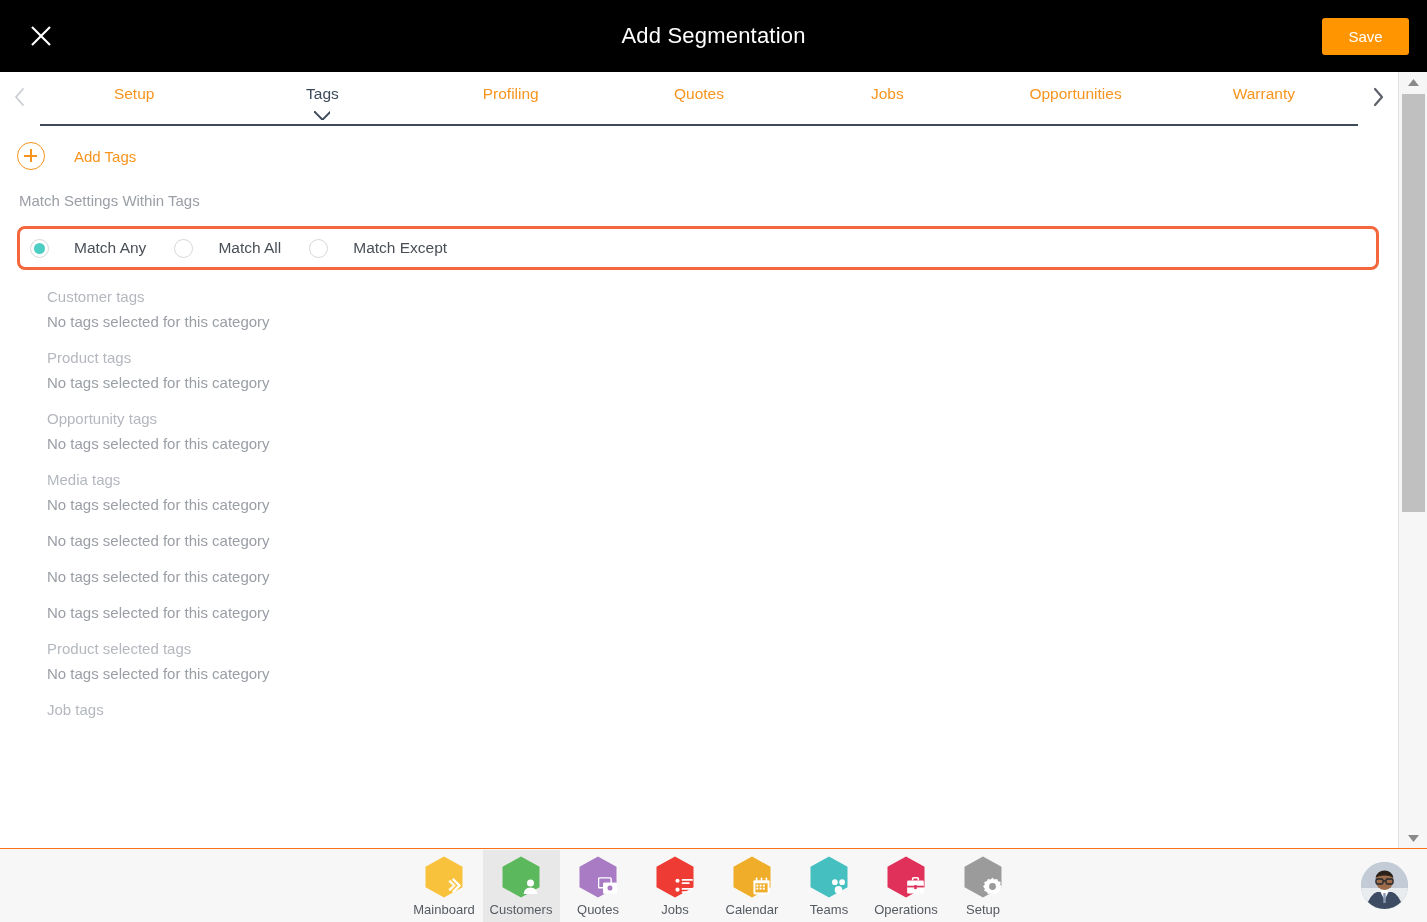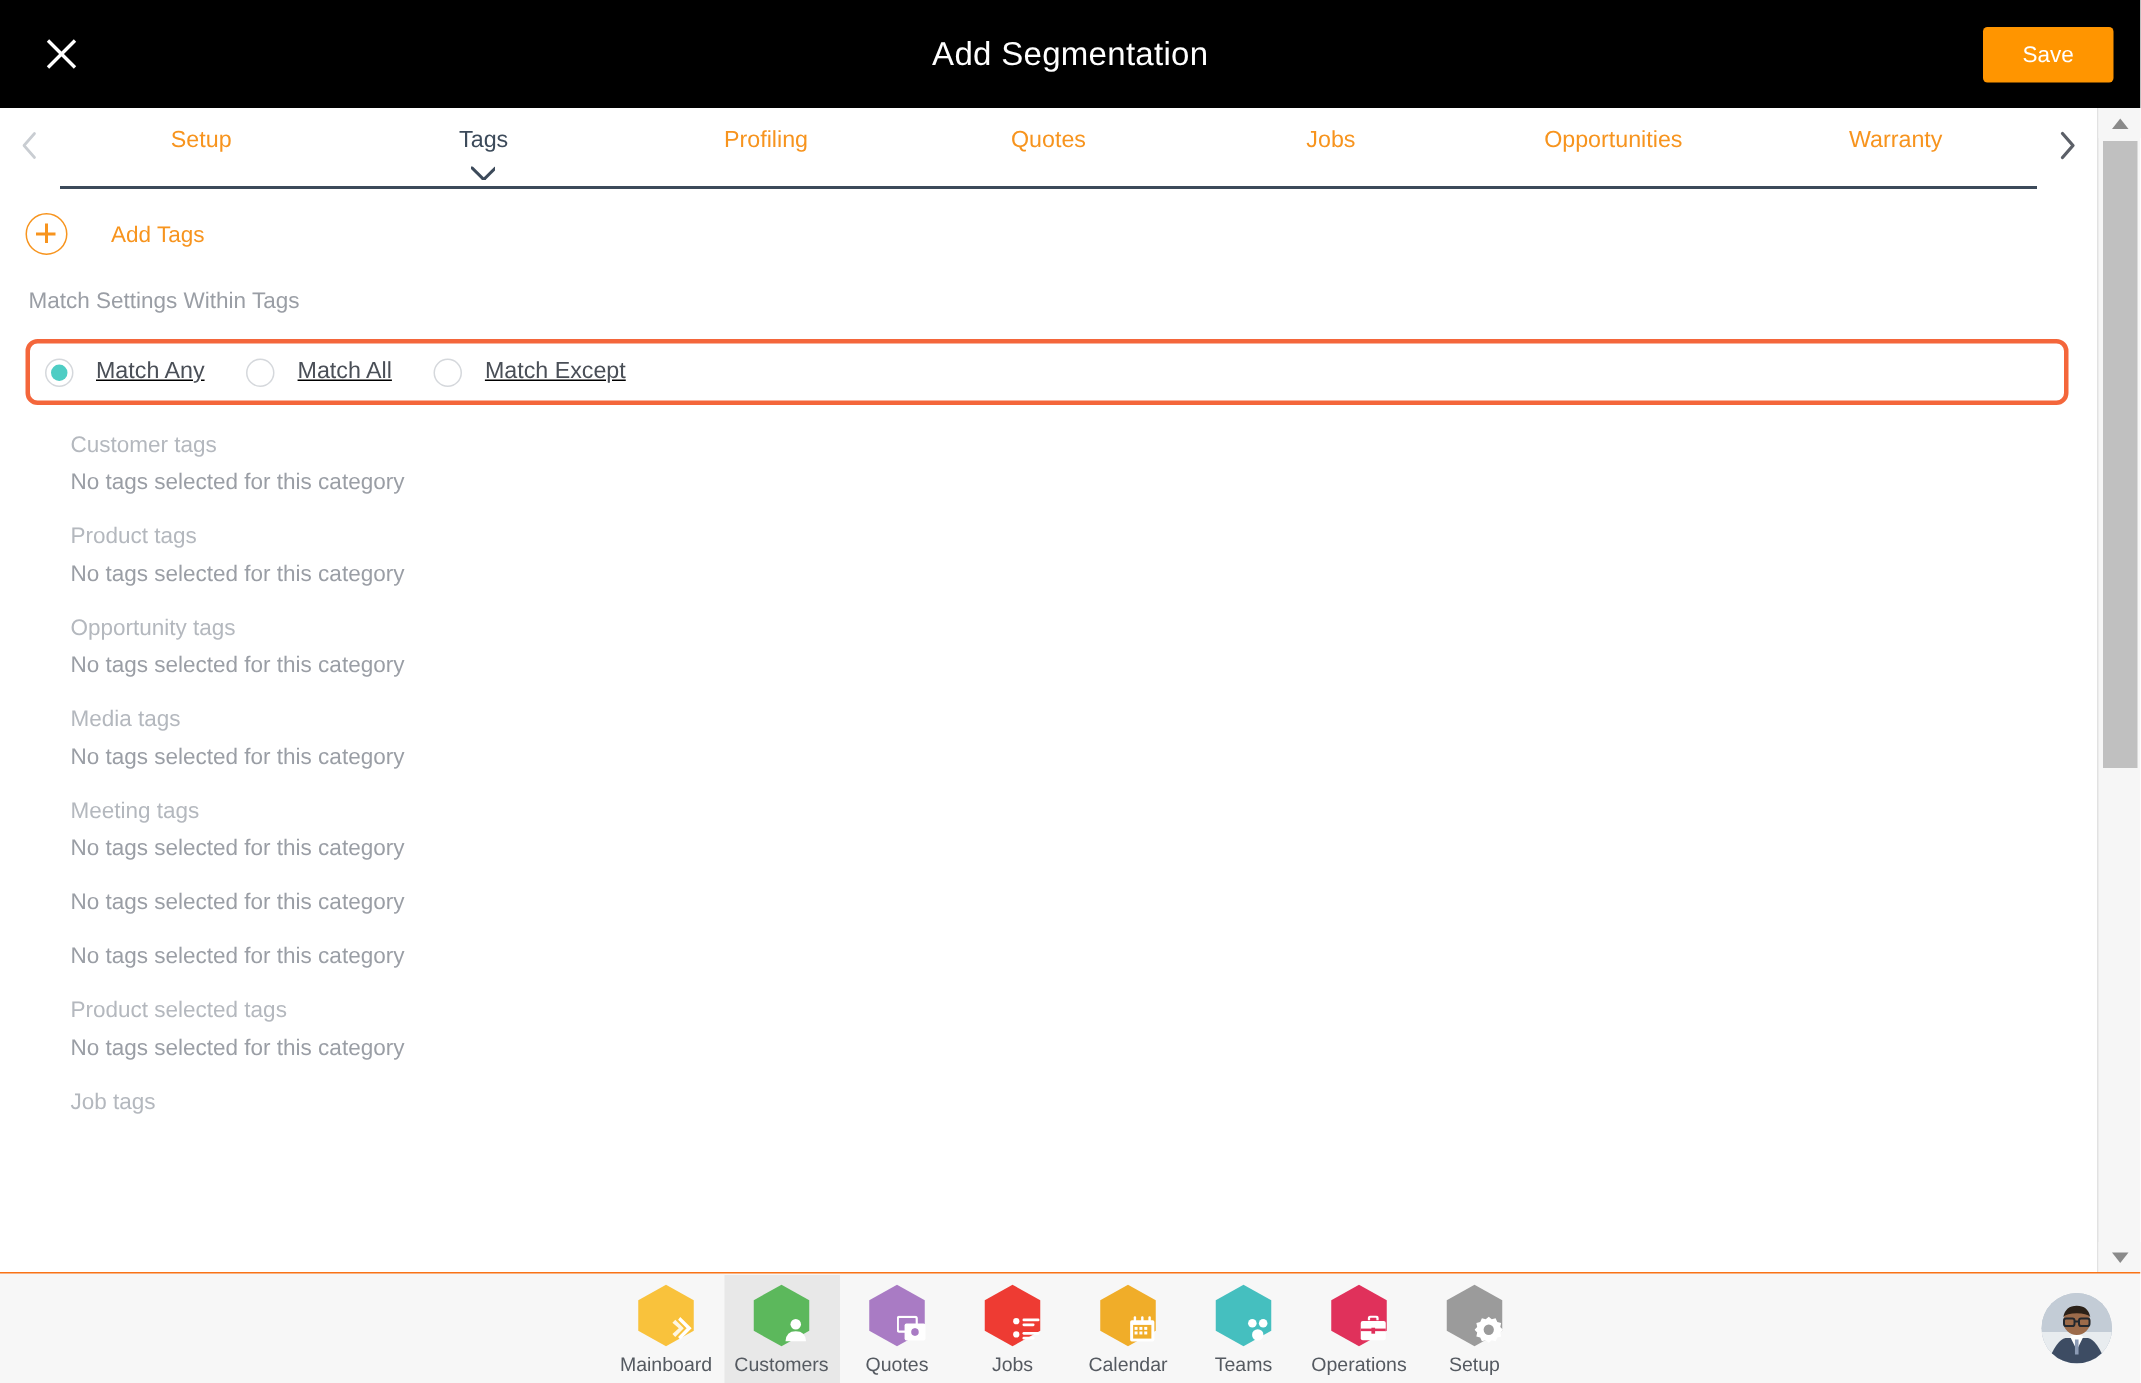--- a/index.html
+++ b/index.html
@@ -188,10 +188,9 @@
   .radio-opt {
     display: flex;
     align-items: center;
-    gap: 15px;
+    gap: 25px;
     cursor: pointer;
     padding-right: 28px;
-    text-decoration: underline;
   }
   .radio-dot {
     width: 19px; height: 19px;

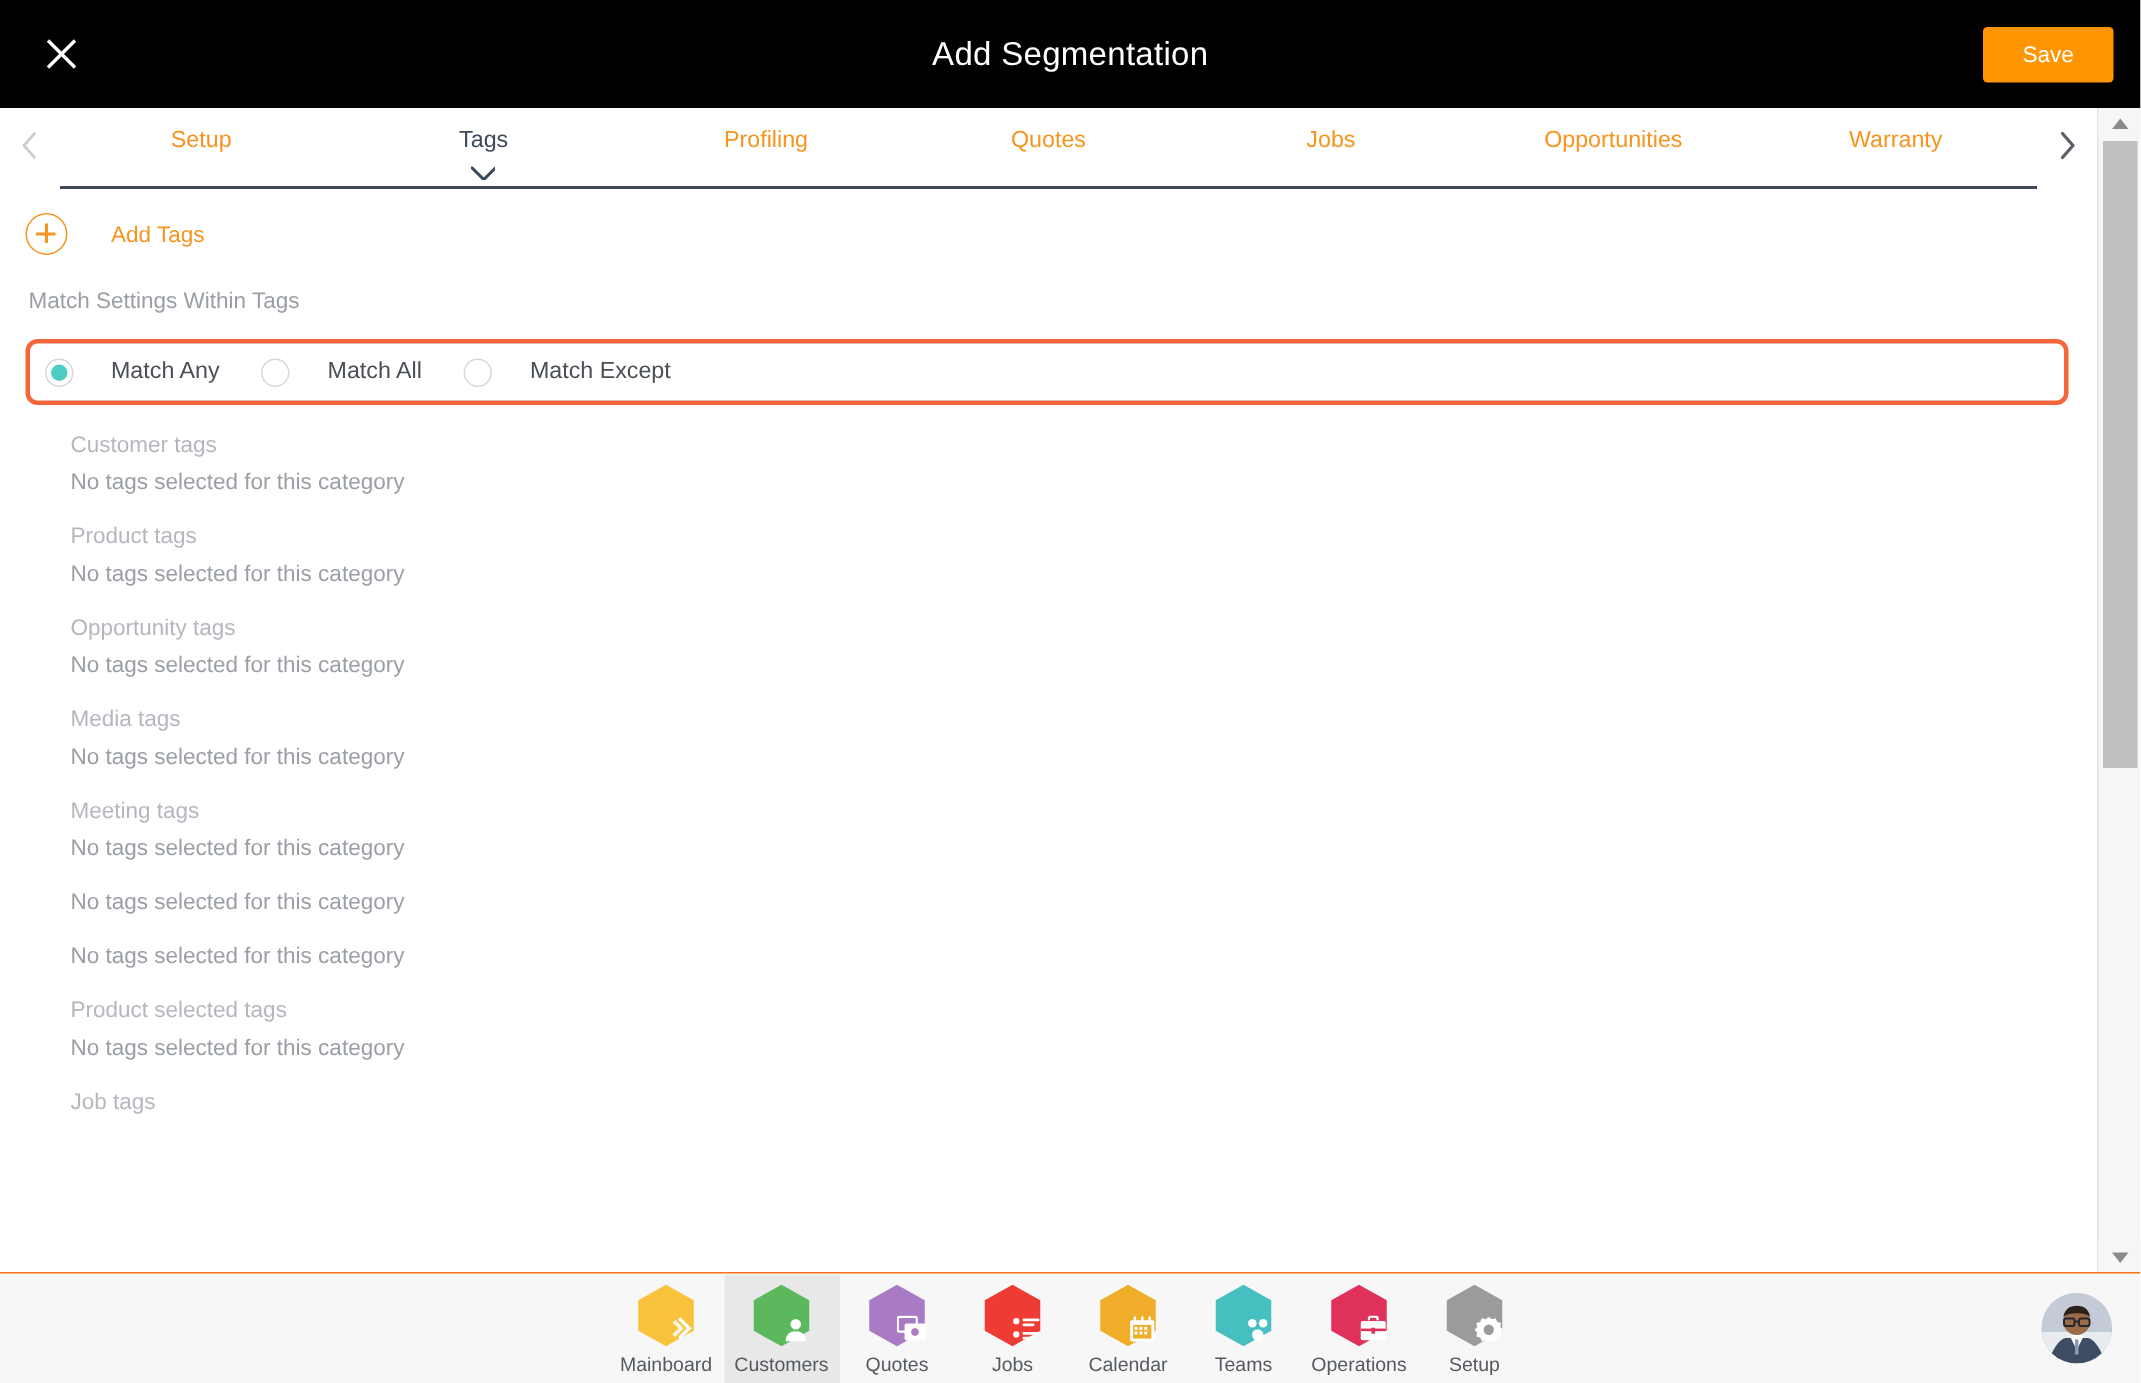--- a/index.html
+++ b/index.html
@@ -398,7 +398,6 @@
           <div class="tag-cat-value">No tags selected for this category</div>
         </div>
         <div class="tag-cat">
-          <div class="tag-cat-name">Meeting tags</div>
           <div class="tag-cat-value">No tags selected for this category</div>
         </div>
         <div class="tag-cat">

